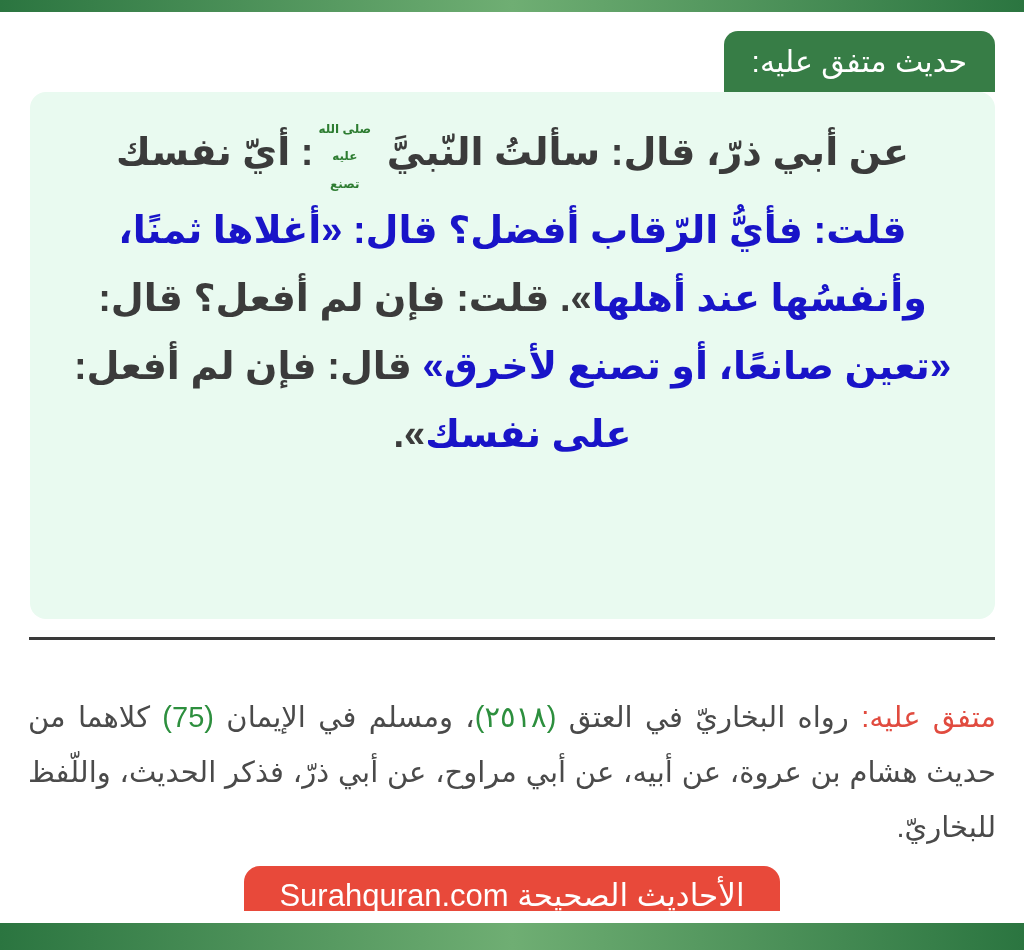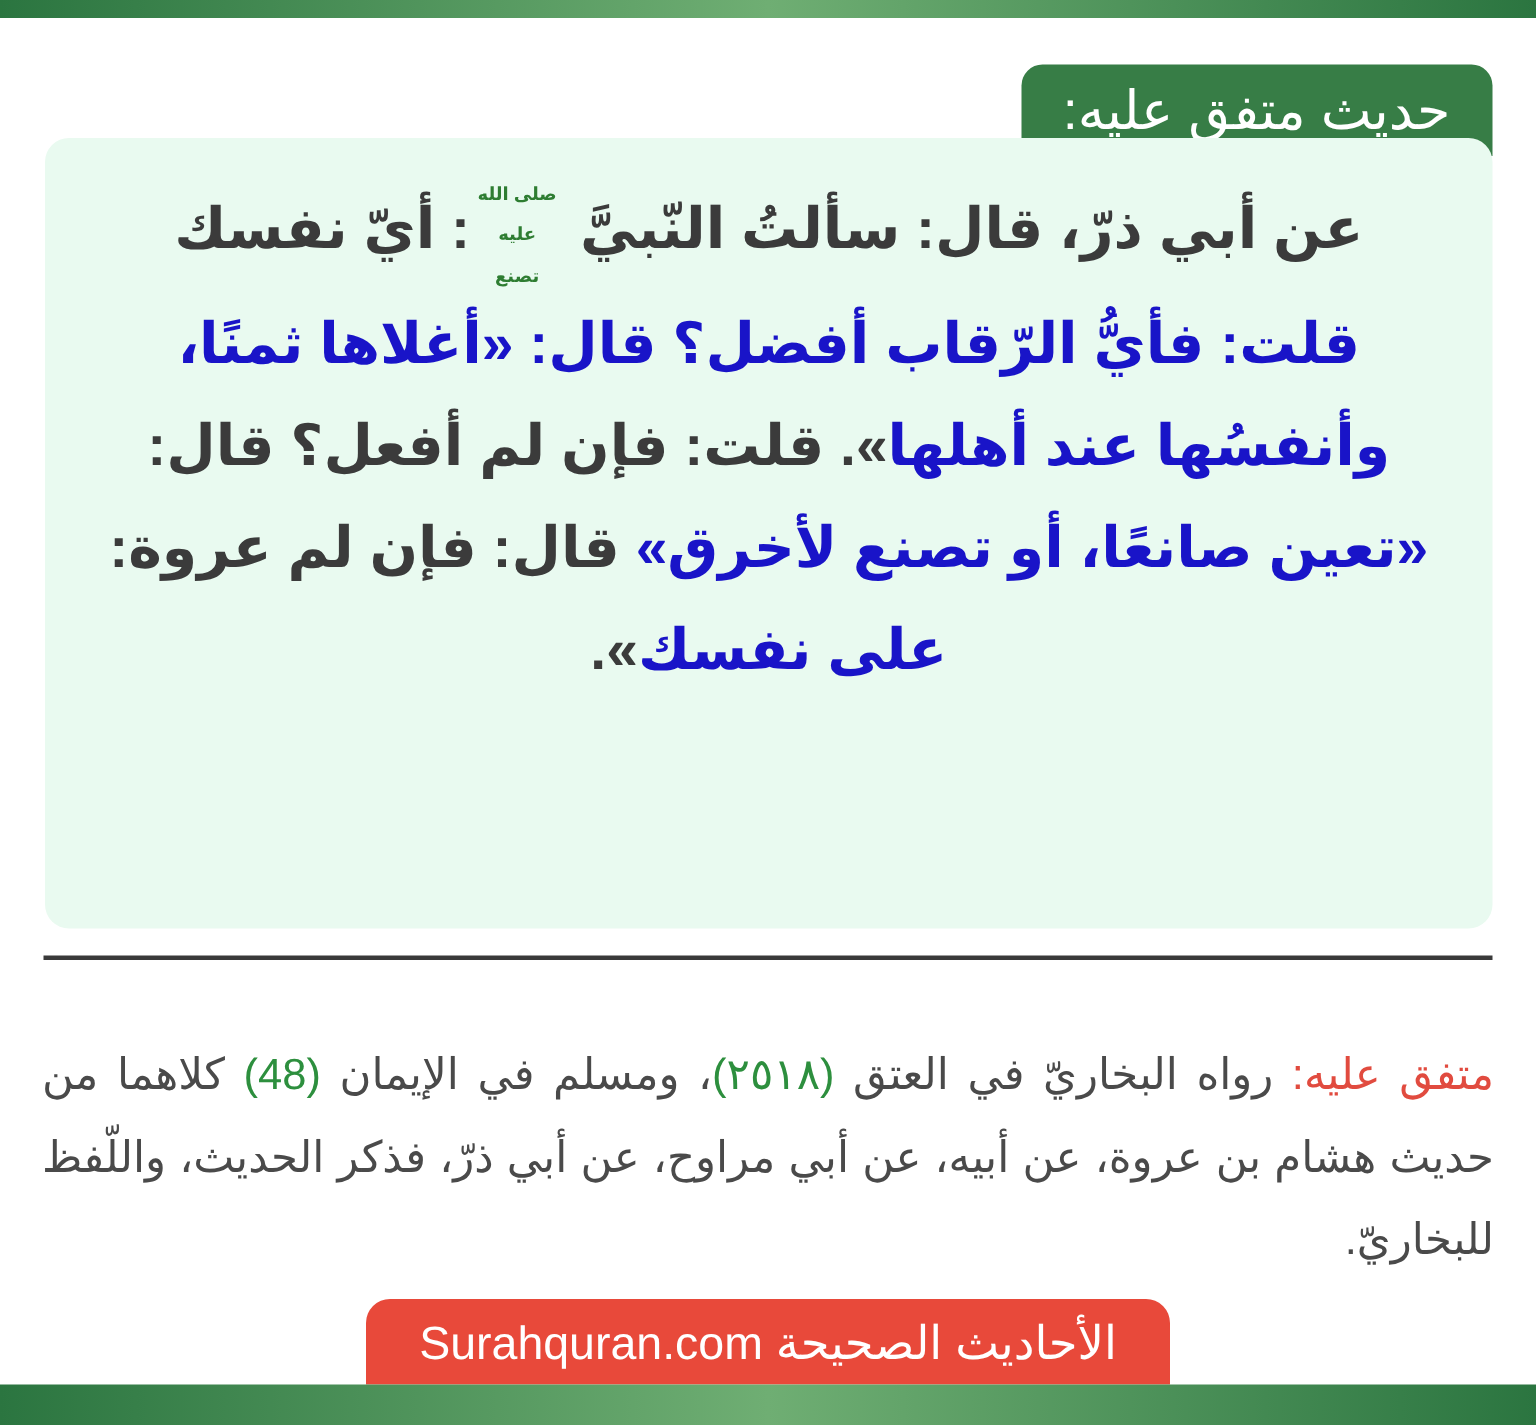--- a/index.html
+++ b/index.html
@@ -30,11 +30,11 @@
   #bottom-bar{top:923px;height:27px;}
 
   #badge{
-    position:absolute;top:43px;right:29px;height:61px;
+    position:absolute;top:31px;right:29px;height:61px;
     background:var(--badge-green);color:#ffffff;
     border-radius:14px 14px 0 0;
     padding:0 28px;direction:rtl;
-    font-size:36px;line-height:61px;white-space:nowrap;
+    font-size:30px;line-height:61px;white-space:nowrap;
   }
 
   #card{

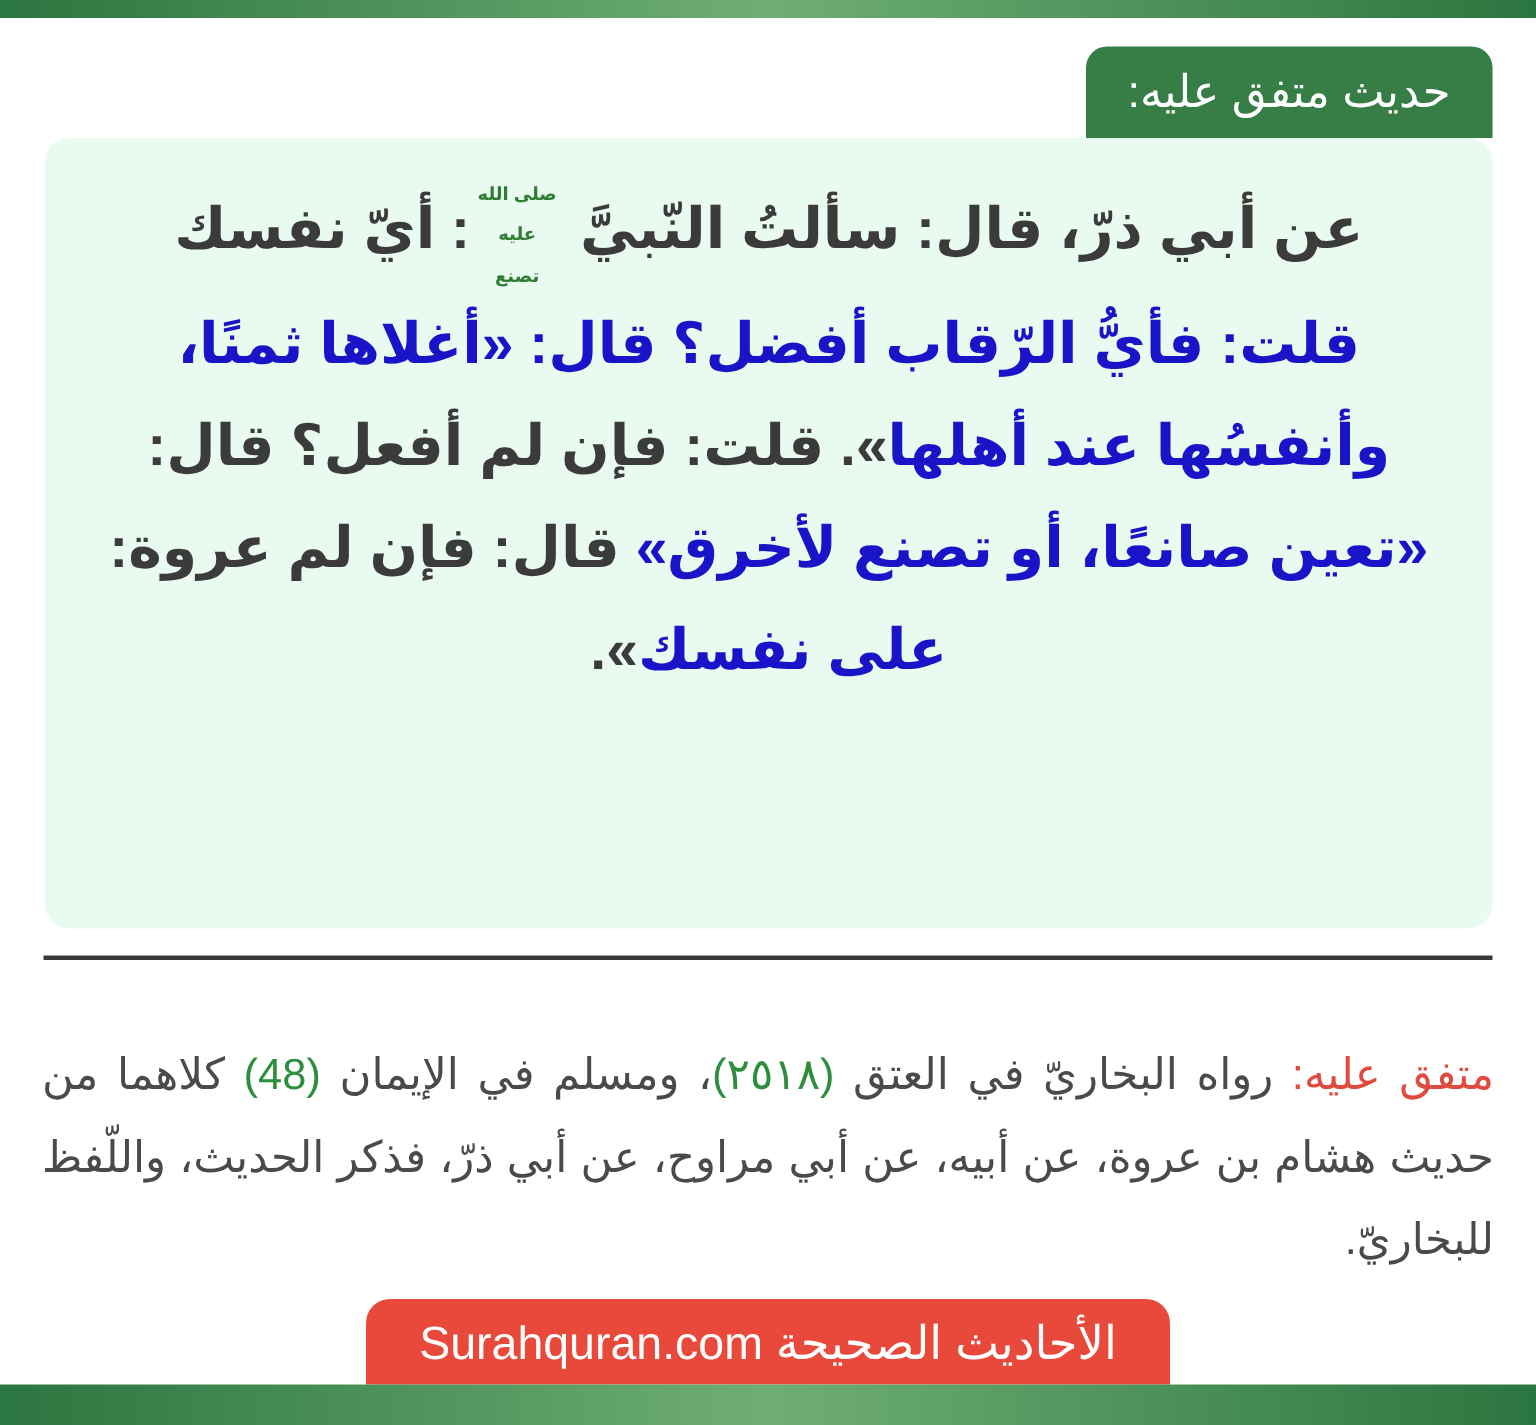--- a/index.html
+++ b/index.html
@@ -93,7 +93,7 @@
       <div class="hline"><span class="seg dark">عن أبي ذرّ، قال: سألتُ النّبيَّ </span><span class="saw"><div>صلى الله</div><div>عليه</div><div>تصنع</div></span><span class="seg dark">: أيّ نفسك</span></div>
       <div class="hline"><span class="seg blue">قلت: فأيُّ الرّقاب أفضل؟ قال: «أغلاها ثمنًا،</span></div>
       <div class="hline"><span class="seg blue">وأنفسُها عند أهلها</span><span class="seg dark">». قلت: فإن لم أفعل؟ قال:</span></div>
-      <div class="hline"><span class="seg blue">«تعين صانعًا، أو تصنع لأخرق»</span><span class="seg dark"> قال: فإن لم عروة:</span></div>
+      <div class="hline"><span class="seg blue">«تعين صانعًا، أو تصنع لأخرق»</span><span class="seg dark"> قال: فإن لم أفعل:</span></div>
       <div class="hline"><span class="seg blue">على نفسك</span><span class="seg dark">».</span></div>
     </div>
 </div>

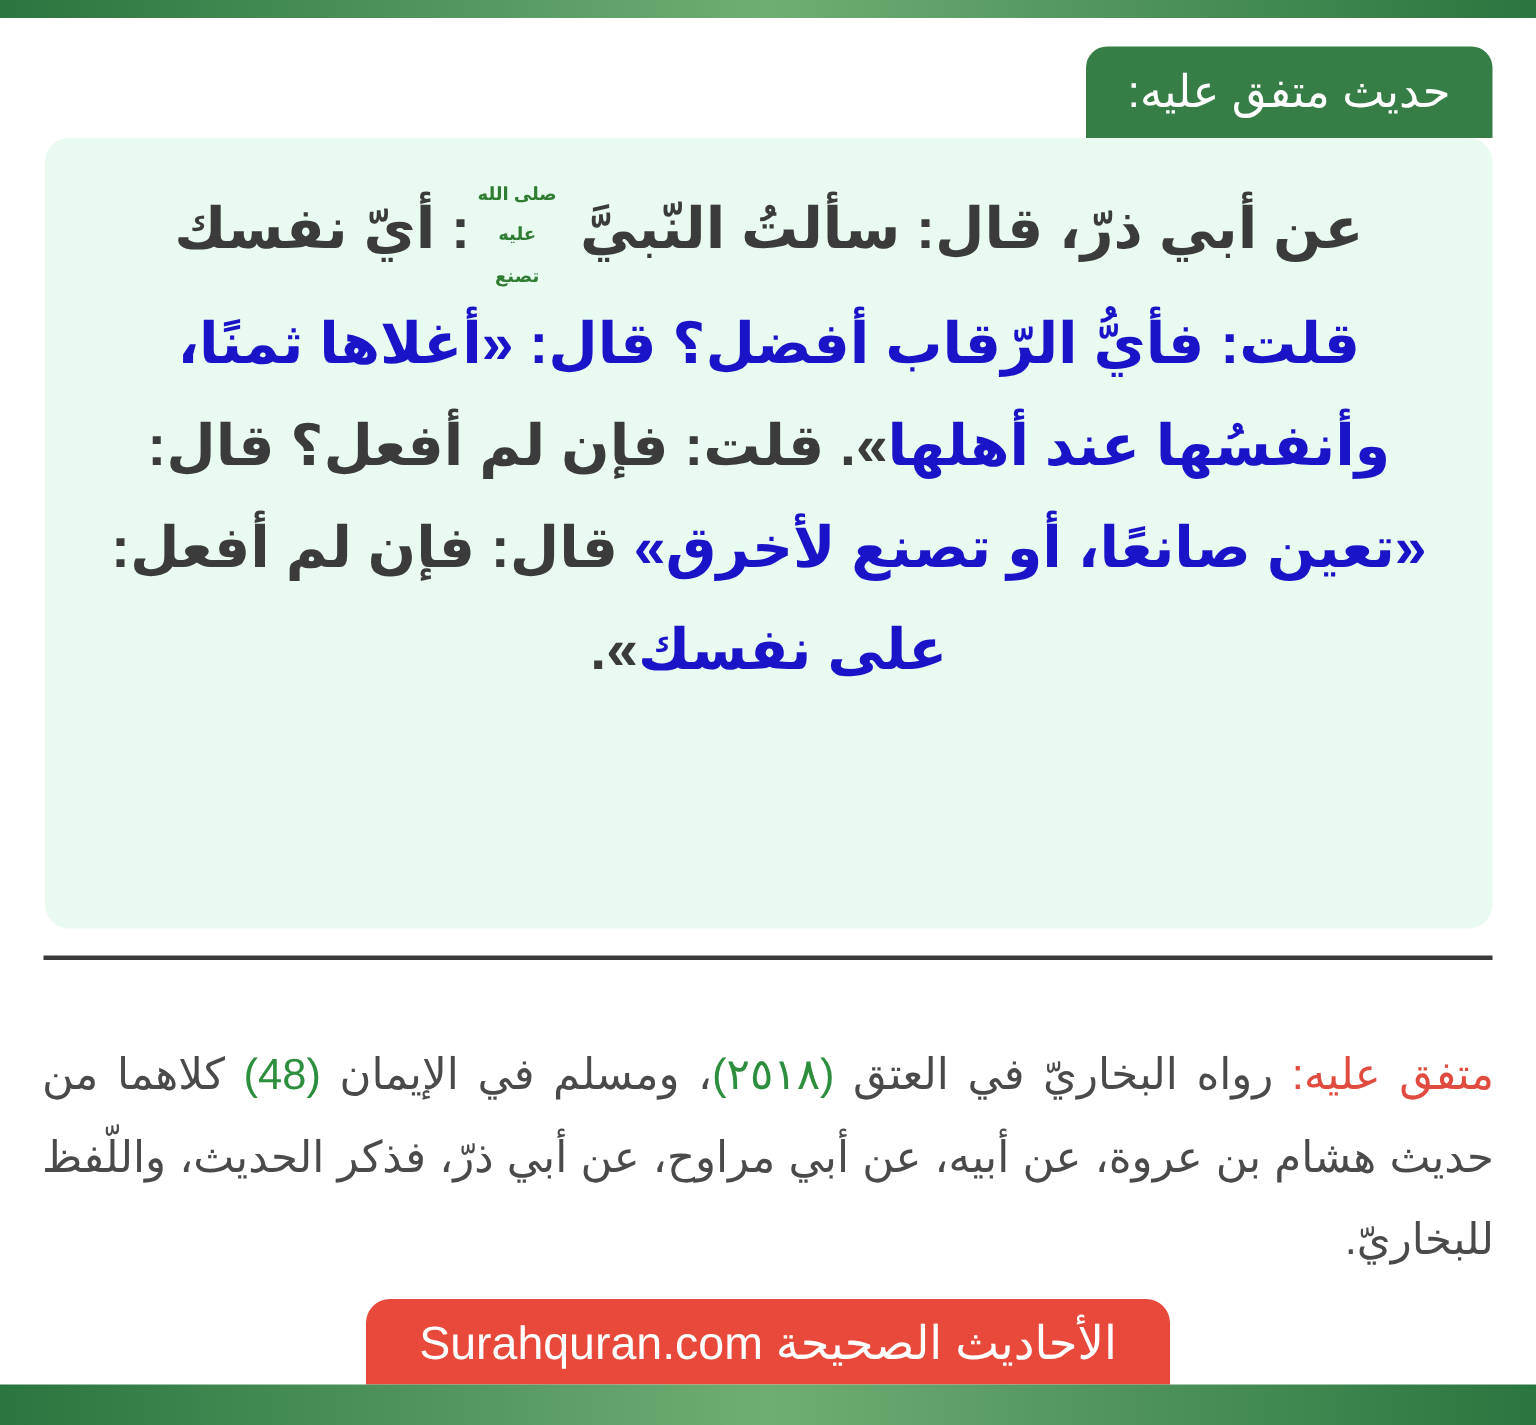--- a/index.html
+++ b/index.html
@@ -100,7 +100,7 @@
 
 <div id="separator"></div>
 
-<p id="attribution"><span class="red">متفق عليه:</span><span class="dark"> رواه البخاريّ في العتق </span><span class="green">(٢٥١٨)</span><span class="dark">، ومسلم في الإيمان </span><span class="green">(48)</span><span class="dark"> كلاهما من حديث هشام بن عروة، عن أبيه، عن أبي مراوح، عن أبي ذرّ، فذكر الحديث، واللّفظ للبخاريّ.</span></p>
+<p id="attribution"><span class="red">متفق عليه:</span><span class="dark"> رواه البخاريّ في العتق </span><span class="green">(٢٥١٨)</span><span class="dark">، ومسلم في الإيمان </span><span class="green">(75)</span><span class="dark"> كلاهما من حديث هشام بن عروة، عن أبيه، عن أبي مراوح، عن أبي ذرّ، فذكر الحديث، واللّفظ للبخاريّ.</span></p>
 
 <button id="website-btn">الأحاديث الصحيحة Surahquran.com</button>
 

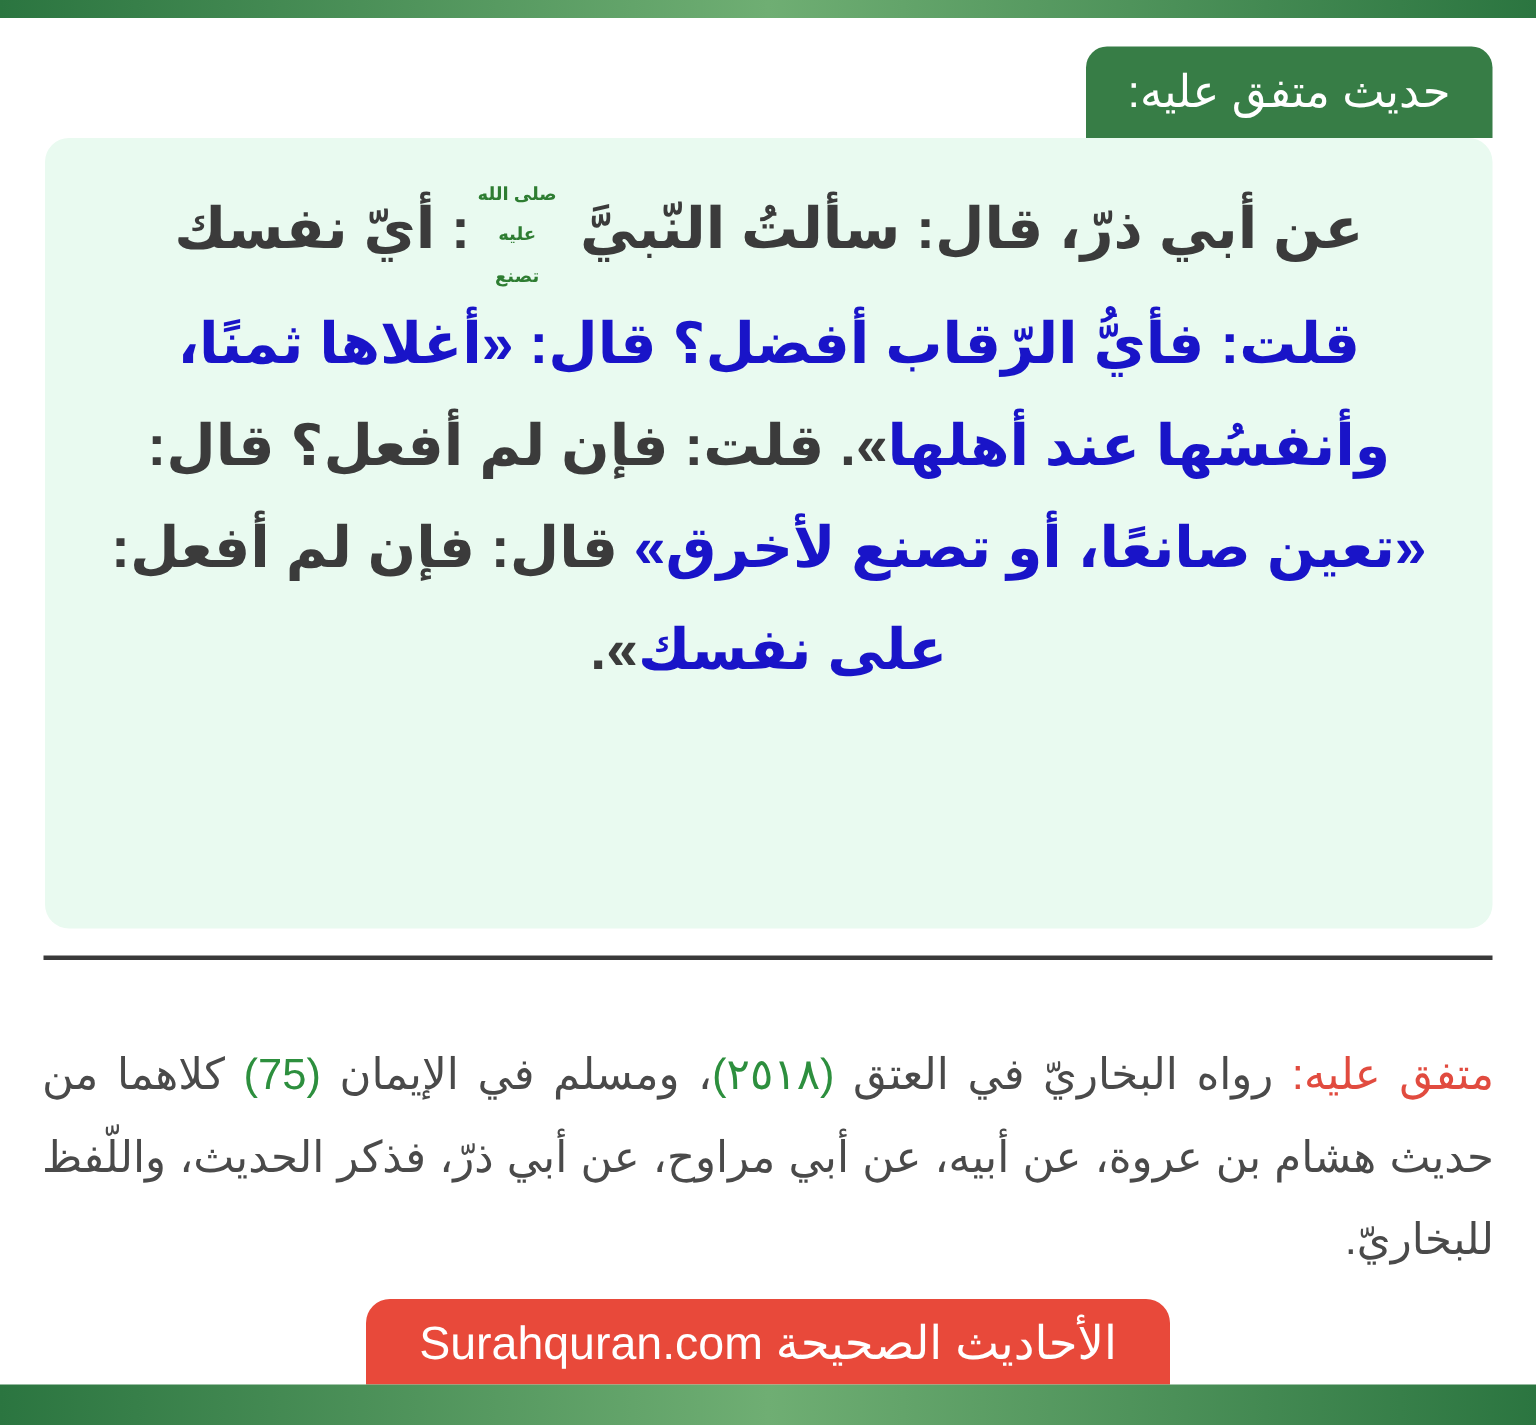--- a/index.html
+++ b/index.html
@@ -73,7 +73,7 @@
   #attribution .dark{color:var(--attr-dark);}
 
   #website-btn{
-    position:absolute;top:866px;left:244px;width:536px;height:57px;
+    position:absolute;top:866px;left:244px;width:536px;height:45px;
     background:var(--btn-red);border:none;cursor:pointer;
     border-radius:16px 16px 0 0;
     color:#ffffff;font-size:31px;line-height:57px;text-align:center;

